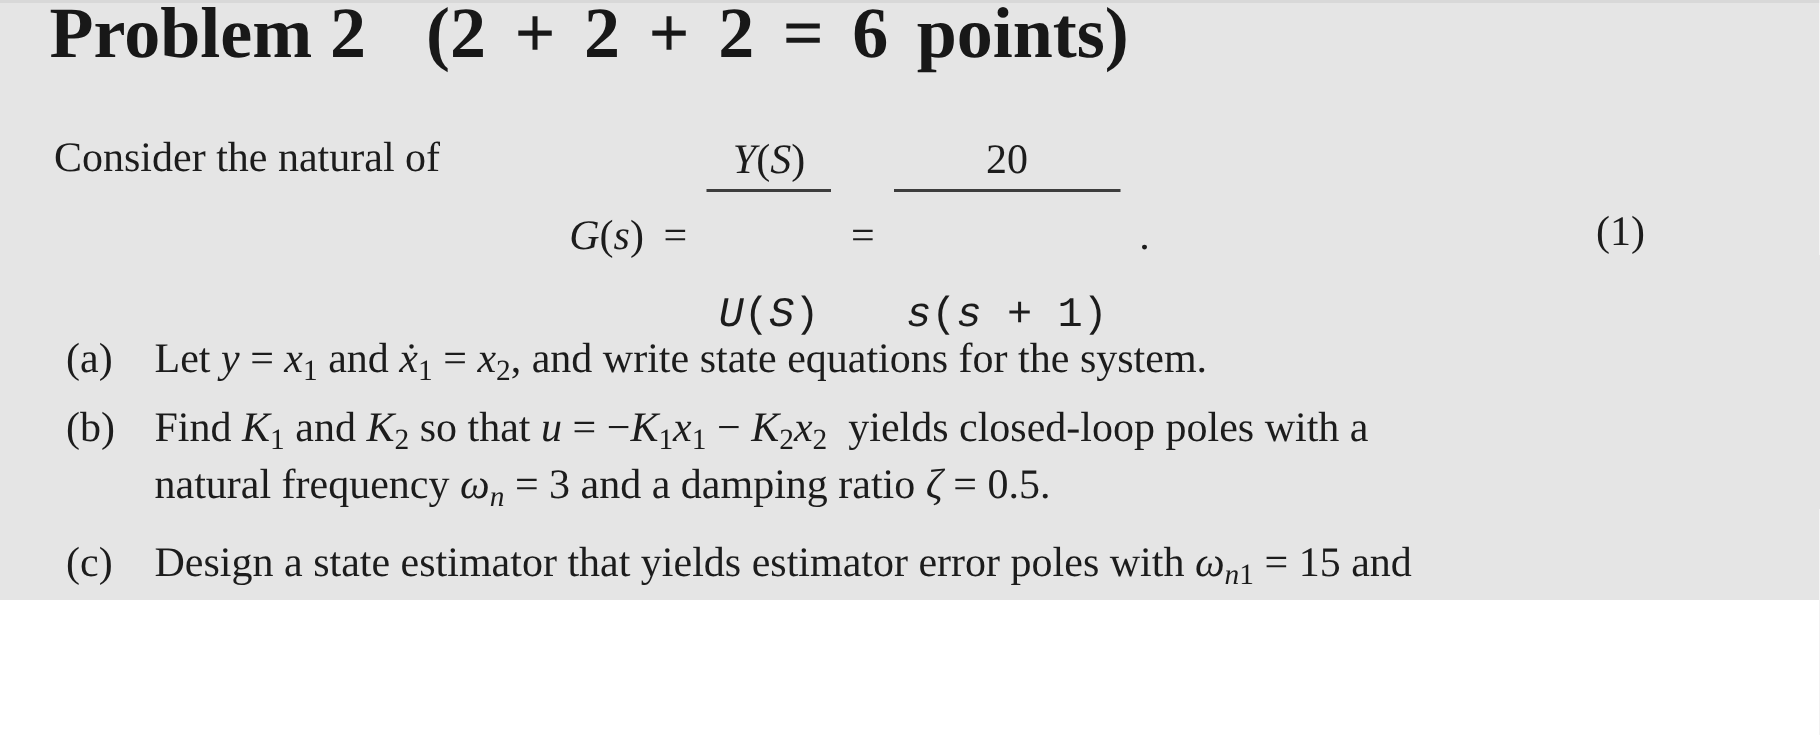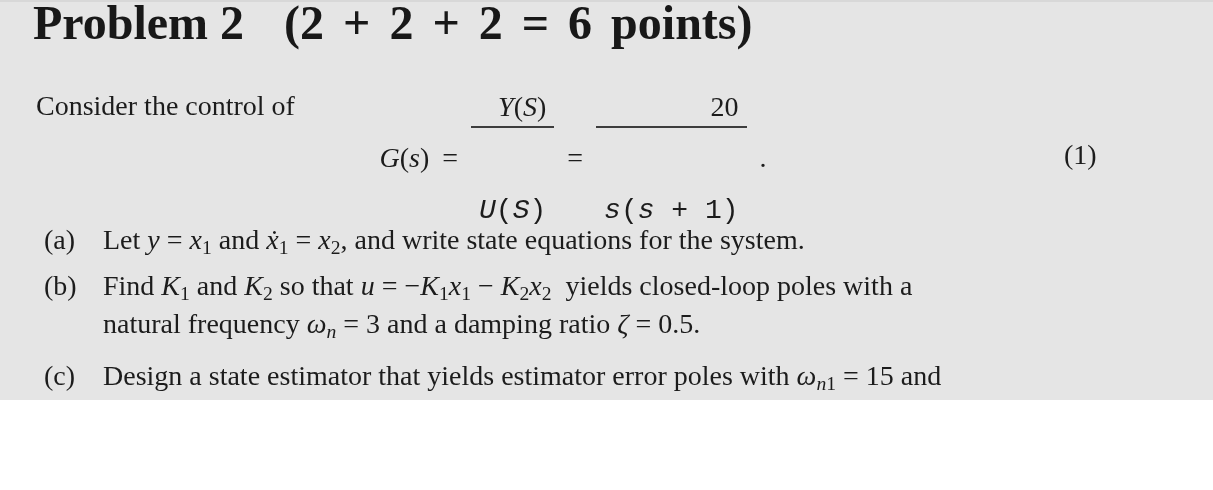--- a/index.html
+++ b/index.html
@@ -97,7 +97,7 @@
     <span class="points">(2 + 2 + 2 = 6 points)</span>
   </div>
 
-  <div class="intro">Consider the control of</div>
+  <div class="intro">Consider the natural of</div>
 
   <div class="equation-row">
     <span><span class="m-i">G</span><span>(</span><span class="m-i">s</span><span>)</span></span>

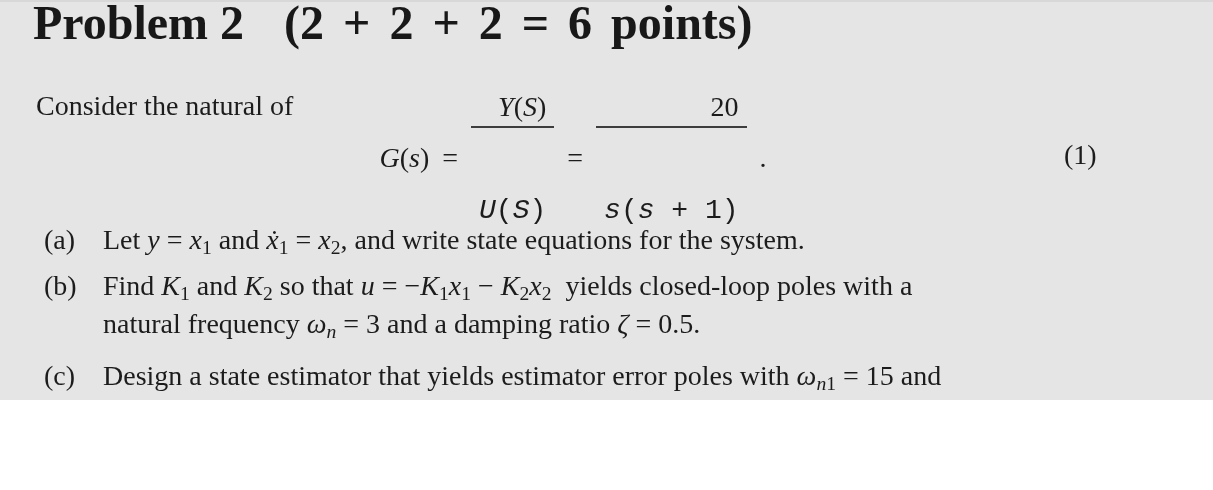--- a/index.html
+++ b/index.html
@@ -51,7 +51,7 @@
     font-size: 28px;
     white-space: pre;
   }
-  .frac { display: inline-block; text-align: right; }
+  .frac { display: inline-block; text-align: center; }
   .frac .num {
     display: block;
     padding: 2px 8px 3px;

